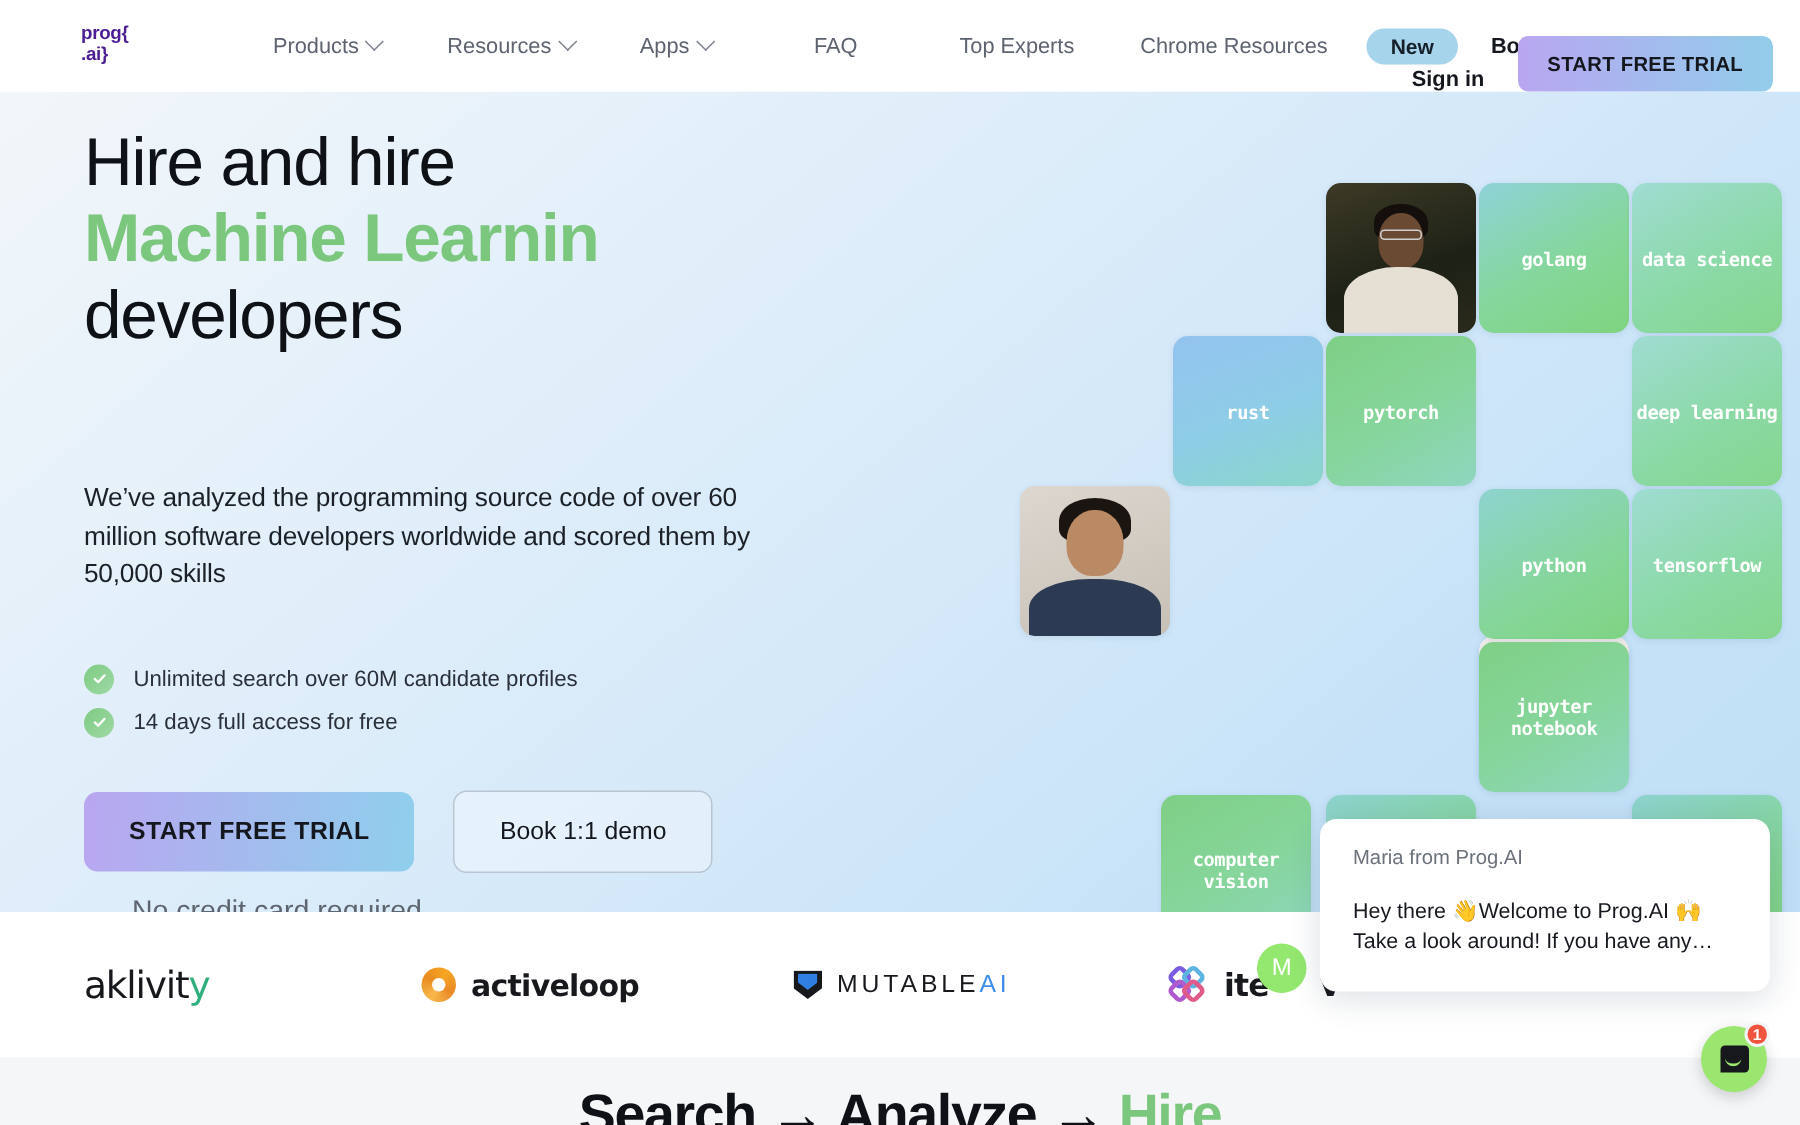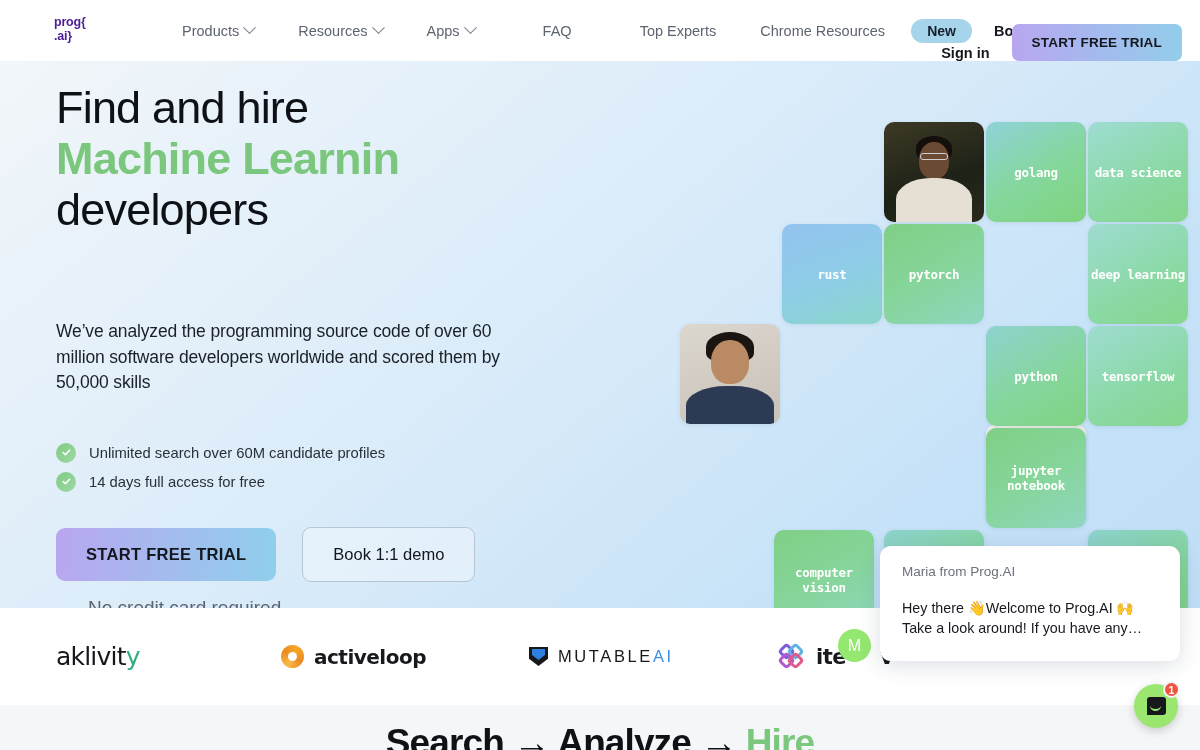--- a/index.html
+++ b/index.html
@@ -259,7 +259,7 @@
 
     <div class="hero-left">
       <h1 class="headline">
-        <span class="l1">Find and hire</span>
+        <span class="l1">Hire and hire</span>
         <span class="green">Machine Learnin</span>
         <span class="l3">developers</span>
       </h1>

